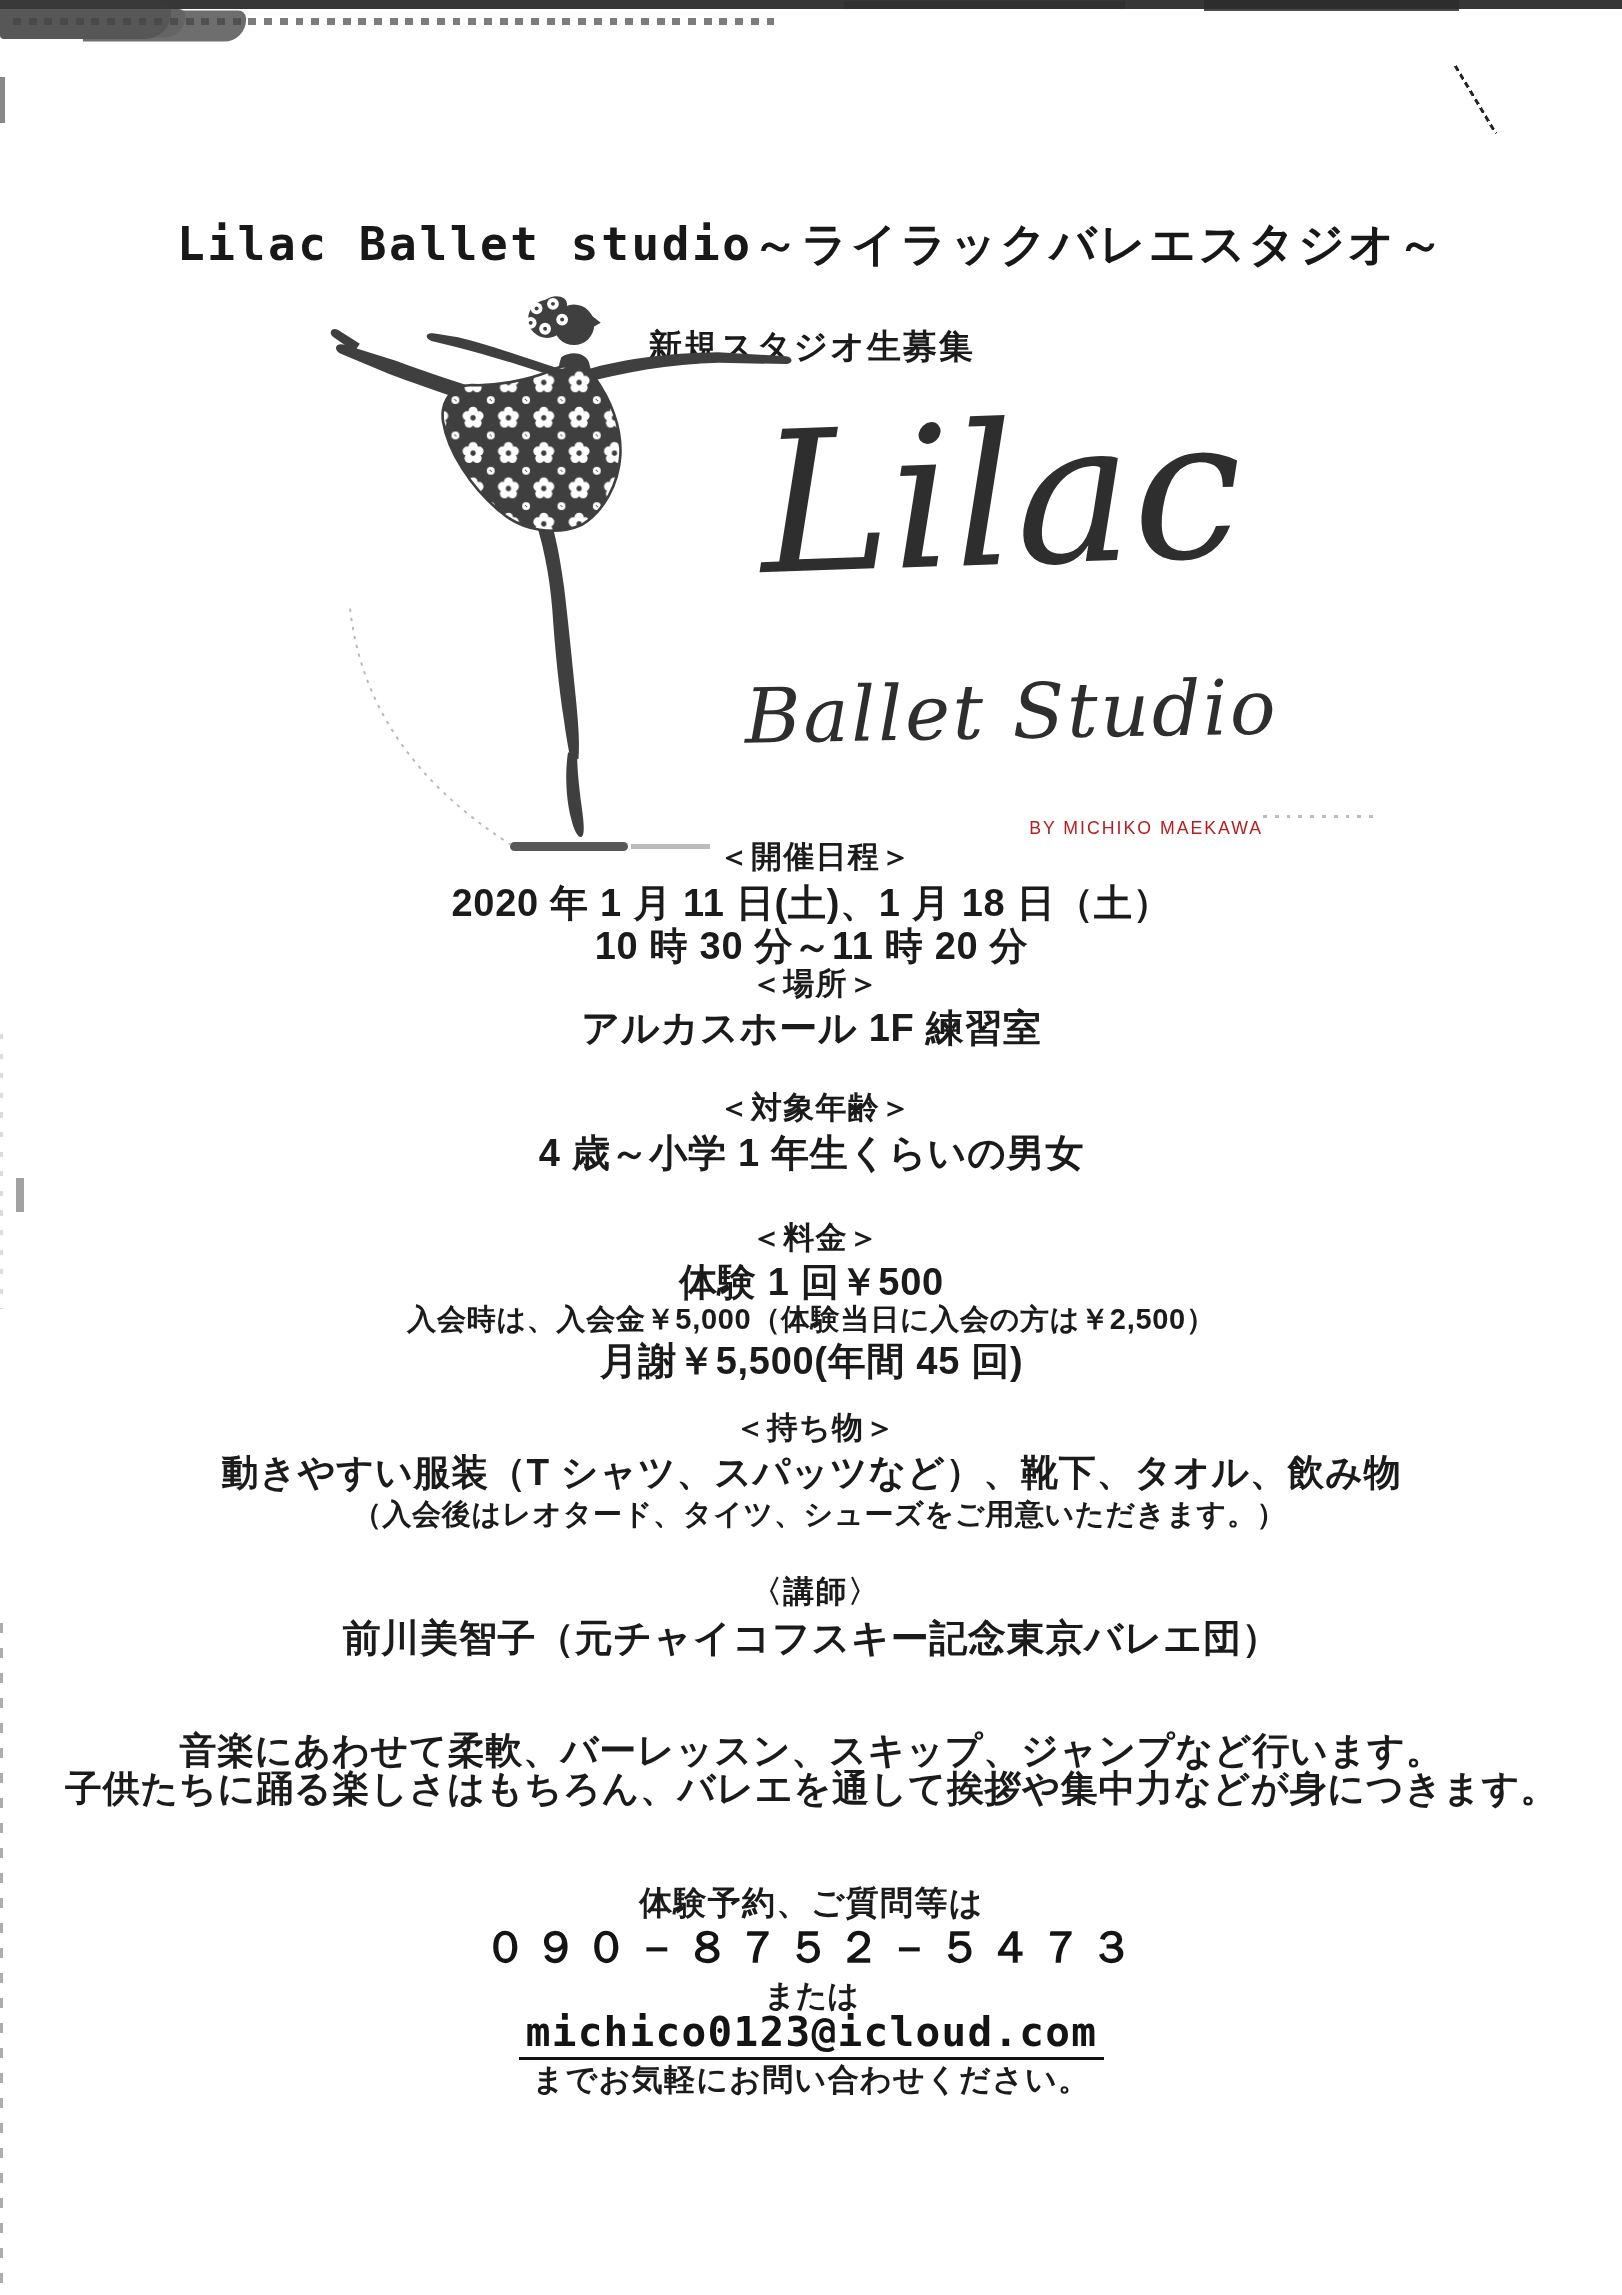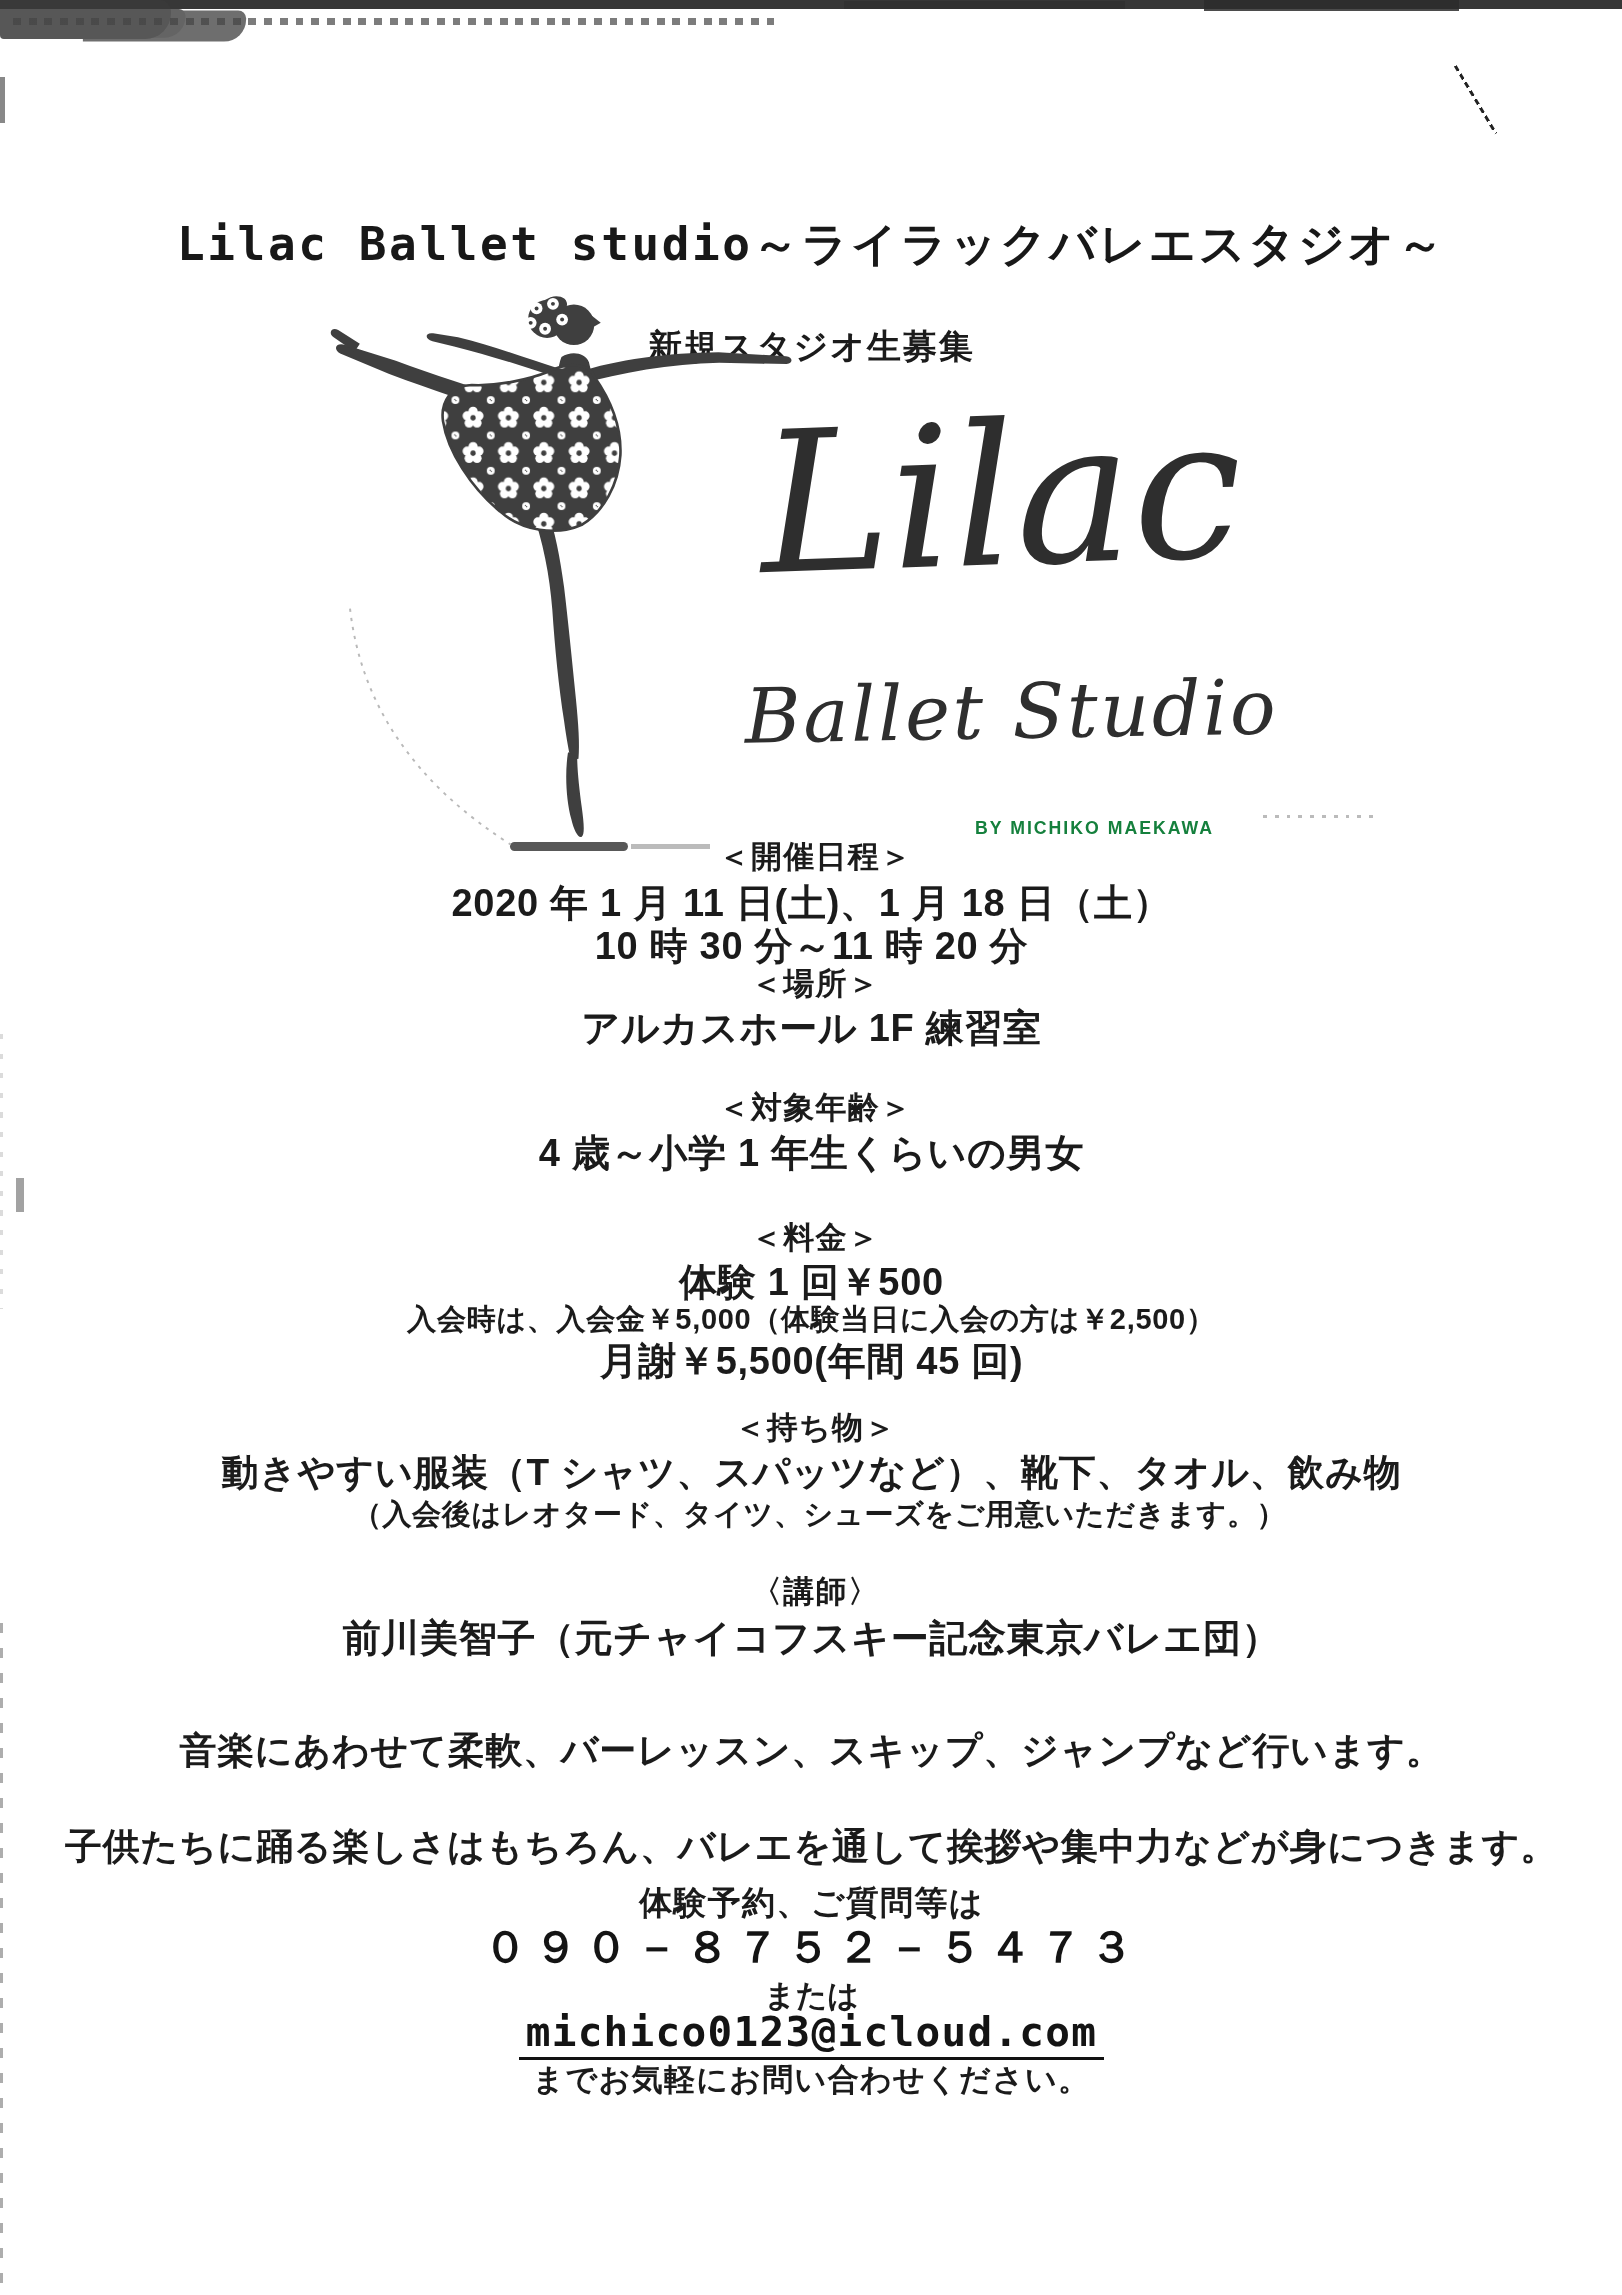--- a/index.html
+++ b/index.html
@@ -40,8 +40,8 @@
   .logo-bs{position:absolute;left:707px;top:674px;width:609px;text-align:center;
     font-family:"DejaVu Serif",serif;font-style:italic;font-size:76px;line-height:1;
     color:#2e2e2e;transform:rotate(-1deg);letter-spacing:2.6px;}
-  .logo-by{position:absolute;left:975px;top:818px;width:288px;text-align:left;
-    font-size:17.7px;letter-spacing:2px;color:#15803d;font-weight:bold;}
+  .logo-by{position:absolute;left:975px;top:818px;width:288px;text-align:right;
+    font-size:17.7px;letter-spacing:2px;color:#b91c1c;font-weight:normal;}
 
   .ballerina{position:absolute;left:314px;top:294px;width:491px;height:550px;}
 

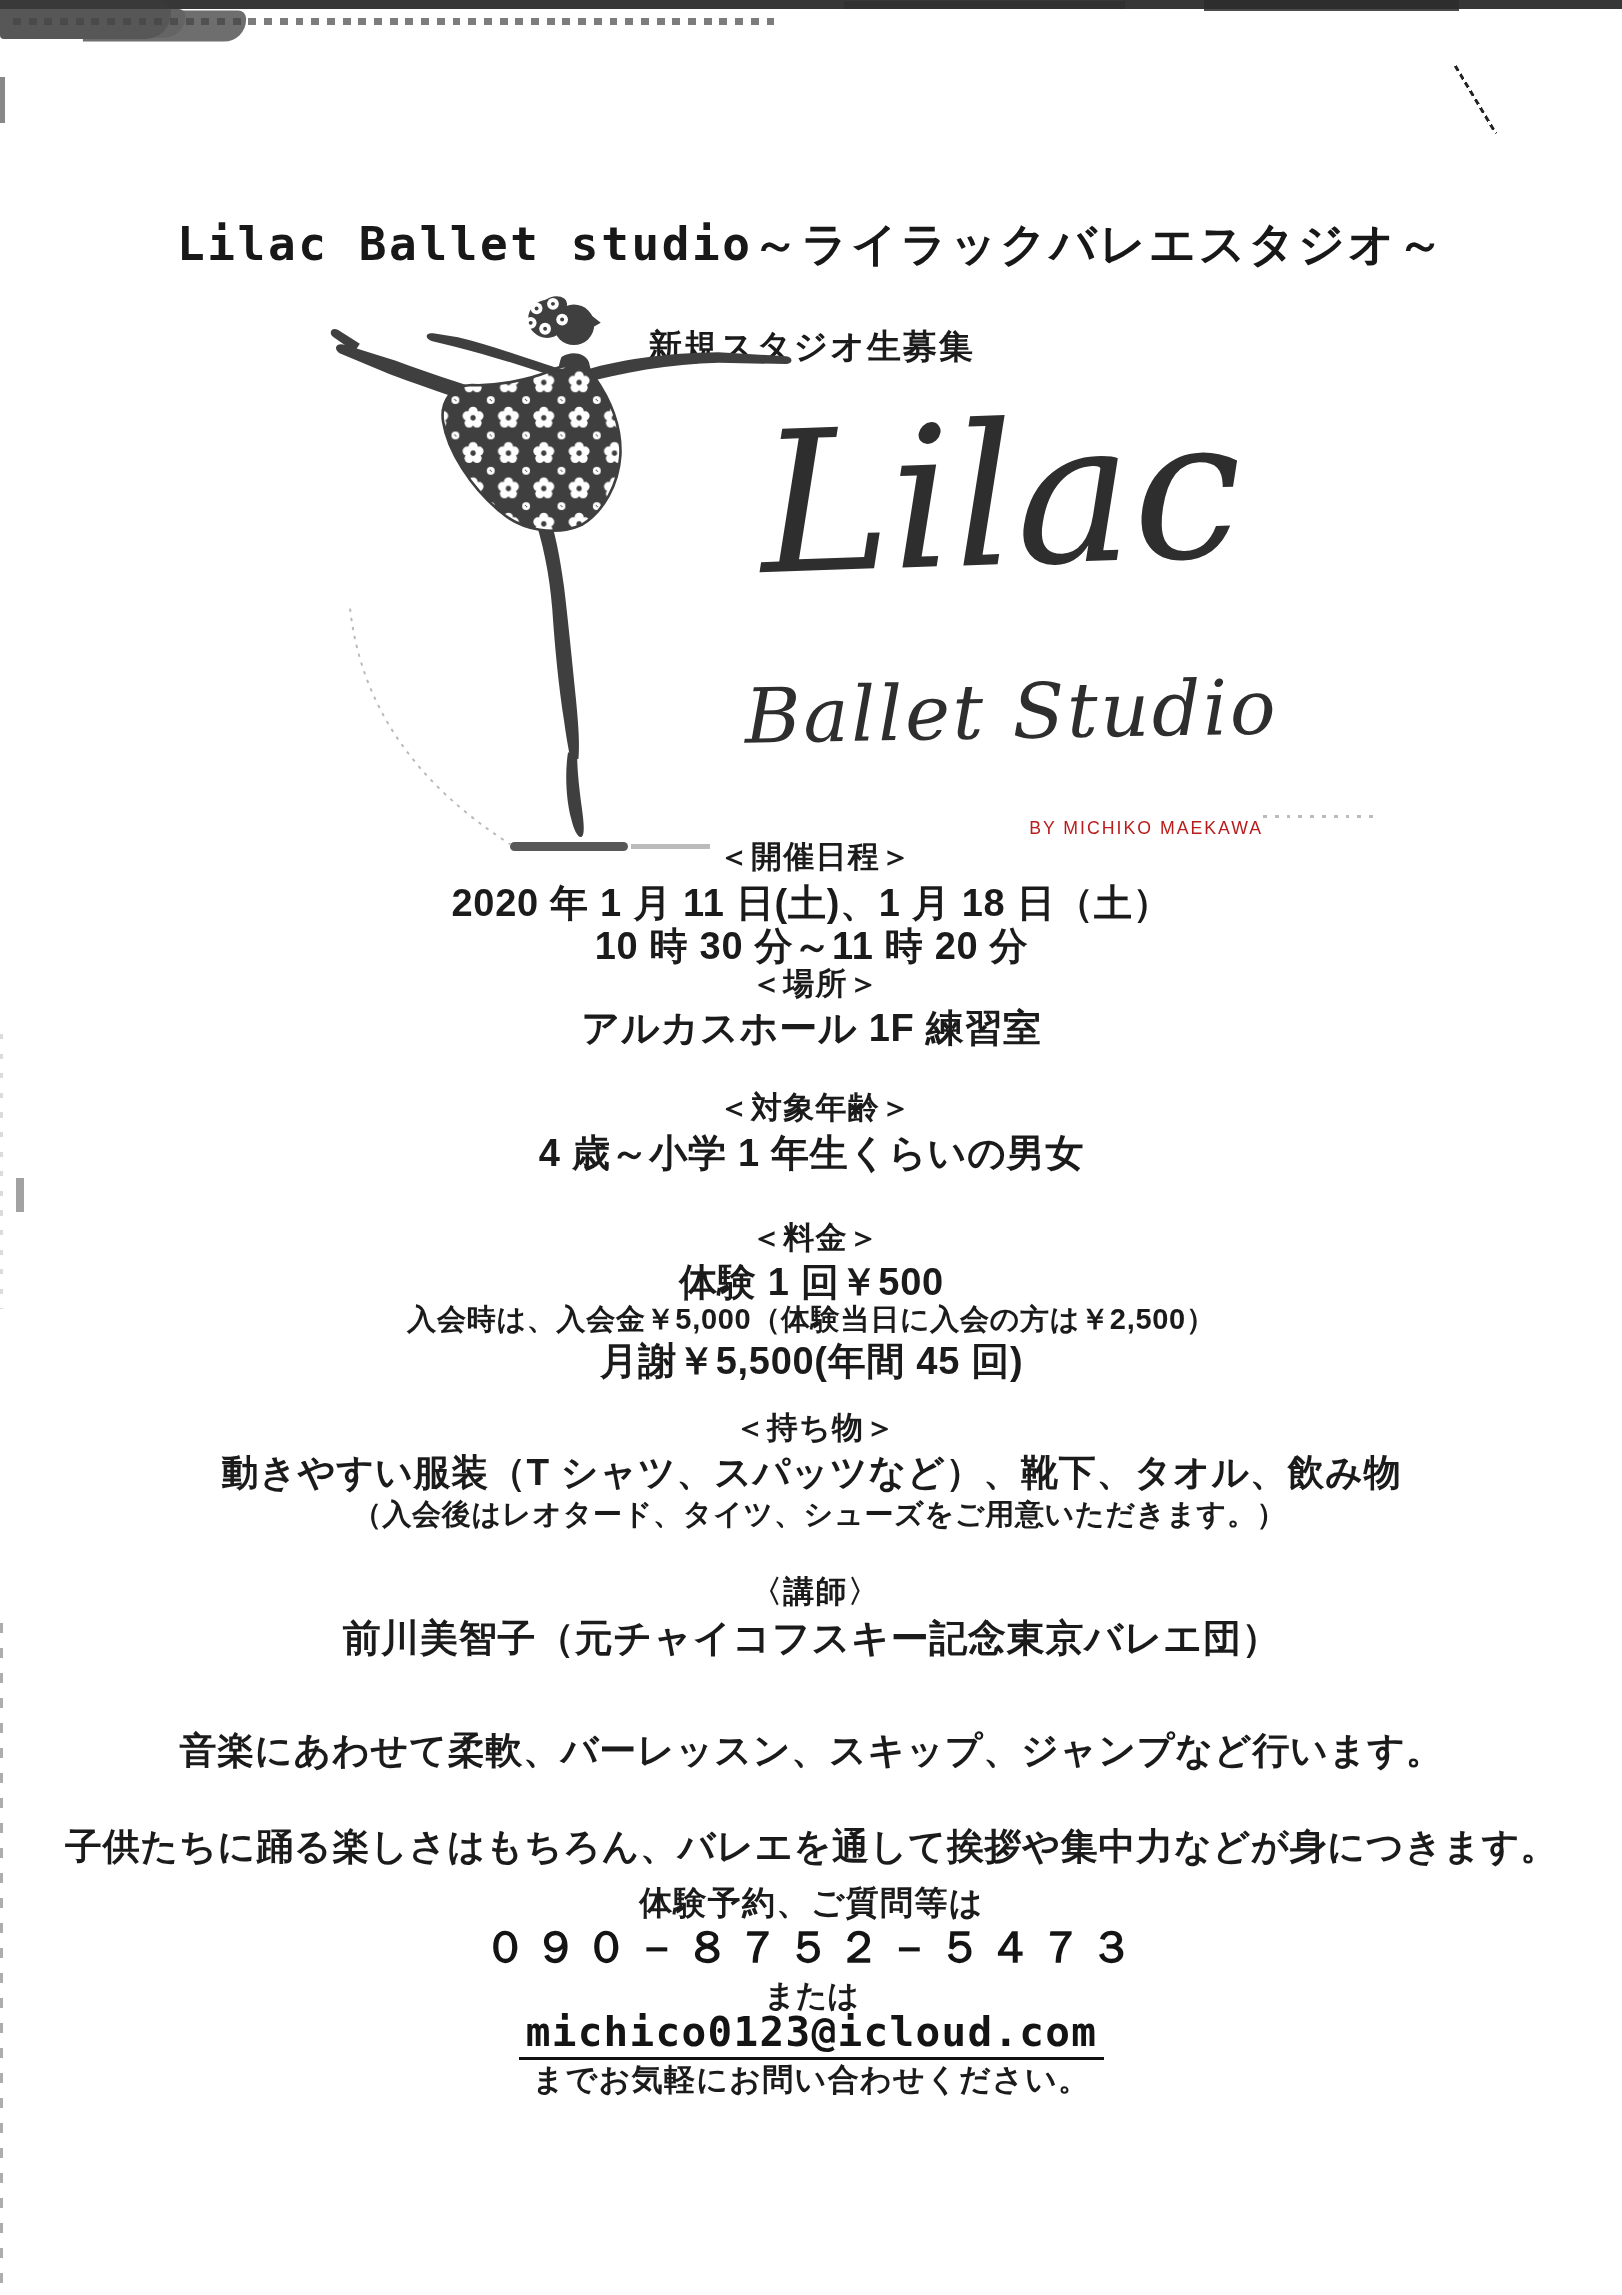--- a/index.html
+++ b/index.html
@@ -22,7 +22,7 @@
   .fee-h{top:1221px;}    .fee-1{top:1262px;} .fee-2{top:1304px;} .fee-3{top:1341px;}
   .items-h{top:1411px;}  .items-1{top:1453px;} .items-2{top:1499px;margin-left:16px;}
   .teacher-h{top:1575px;}.teacher-line{top:1618px;}
-  .desc-1{top:1731px;}   .desc-2{top:1827px;}
+  .desc-1{top:1731px;}   .desc-2{top:1769px;}
   .contact-intro{top:1885px;font-size:33px;font-weight:bold;letter-spacing:1.3px;}
   .contact-phone{top:1923px;font-size:44px;letter-spacing:6.5px;font-weight:bold;color:#141414;}
   .contact-or{top:1979px;font-size:31px;font-weight:bold;}

